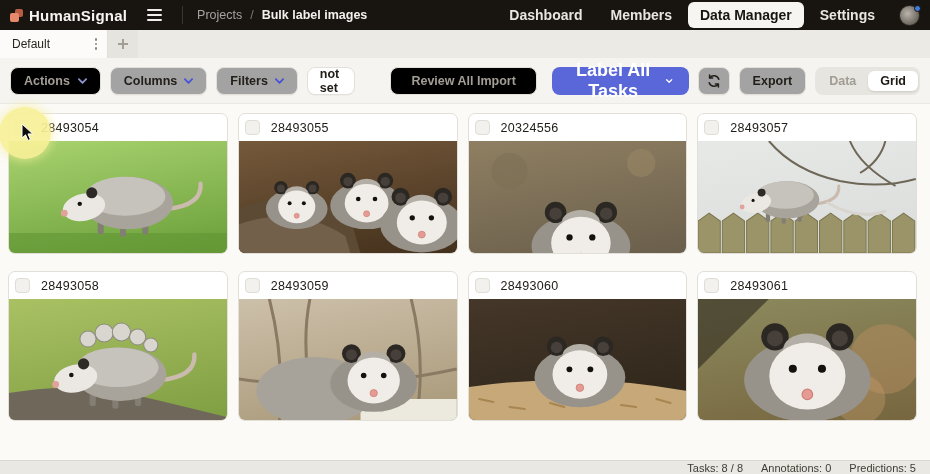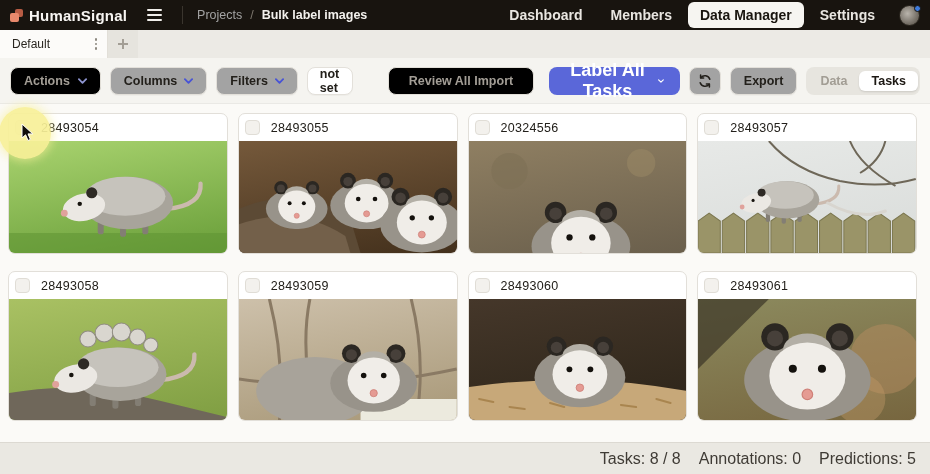--- a/index.html
+++ b/index.html
@@ -228,7 +228,7 @@
     </button>
     <div class="seg">
       <span class="seg-item">Data</span>
-      <span class="seg-item active">Tasks</span>
+      <span class="seg-item active">Grid</span>
     </div>
   </div>
 </div>

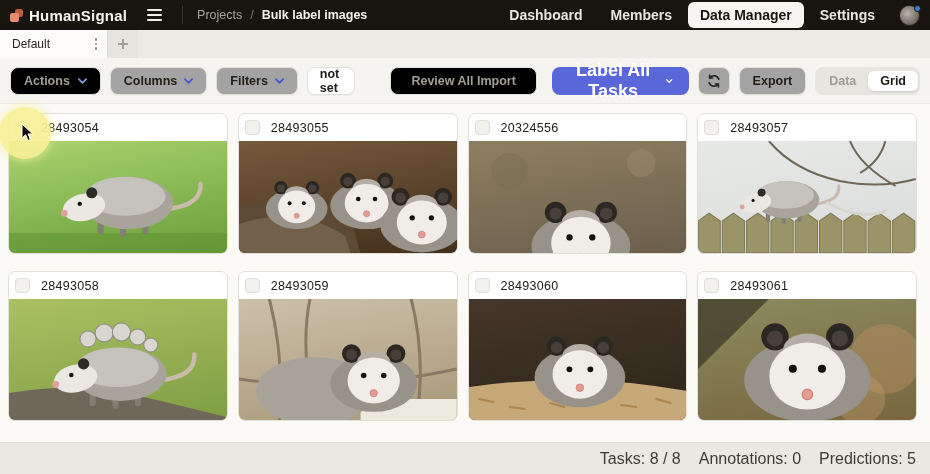--- a/index.html
+++ b/index.html
@@ -98,10 +98,10 @@
   .card.first { z-index:5; }
 
   
-  .footer { position:absolute; left:0; right:0; bottom:0; height:32px;
+  .footer { position:absolute; left:0; right:0; bottom:0; height:14px;
     background:var(--footer_bg,#eae8e2); border-top:1px solid #dcd9d2;
     display:flex; align-items:center; justify-content:flex-end; gap:18px;
-    padding:0 14px; font-size:16px; color:#3f3b35; }
+    padding:0 14px; font-size:11px; color:#3f3b35; }
 </style>
 </head>
 <body>

